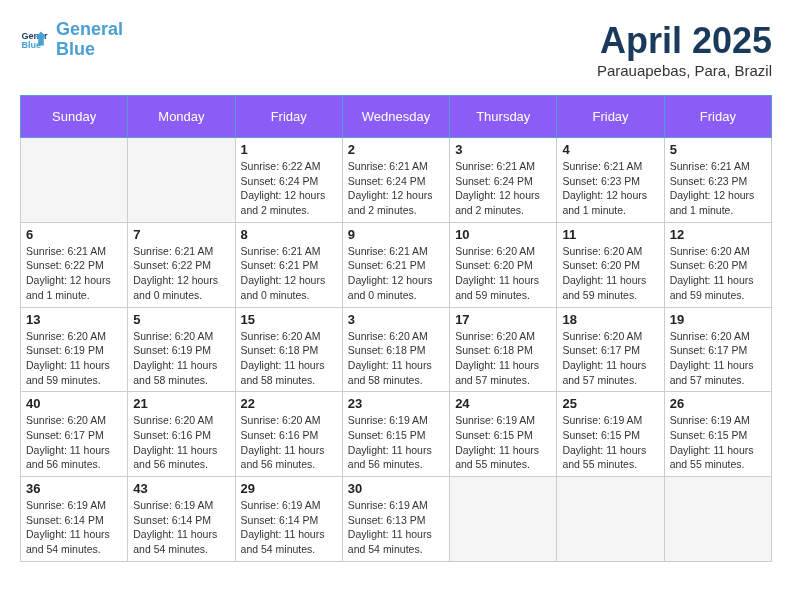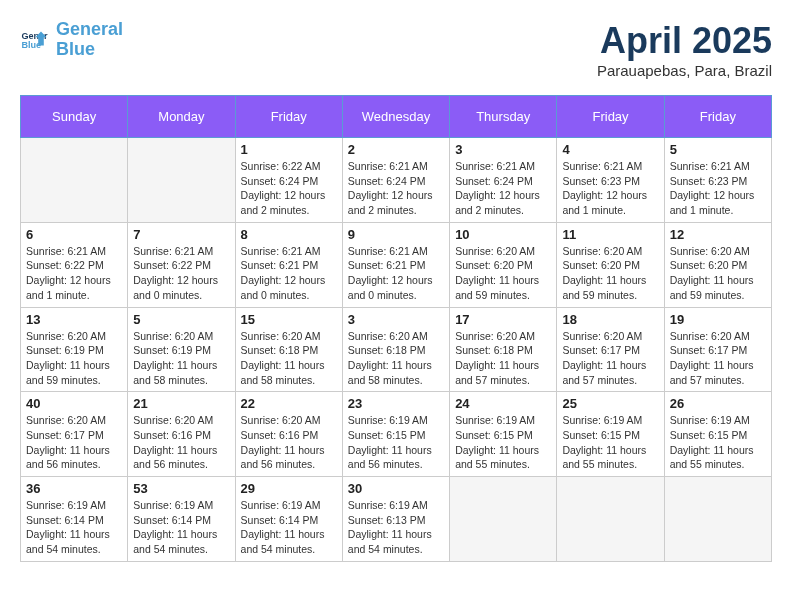--- a/index.html
+++ b/index.html
@@ -192,7 +192,7 @@
       <tr>
         <td><span class="day-number">36</span>
 <span class="day-info">Sunrise: 6:19 AM<br>Sunset: 6:14 PM<br>Daylight: 11 hours and 54 minutes.</span></td>
-        <td><span class="day-number">53</span>
+        <td><span class="day-number">43</span>
 <span class="day-info">Sunrise: 6:19 AM<br>Sunset: 6:14 PM<br>Daylight: 11 hours and 54 minutes.</span></td>
         <td><span class="day-number">29</span>
 <span class="day-info">Sunrise: 6:19 AM<br>Sunset: 6:14 PM<br>Daylight: 11 hours and 54 minutes.</span></td>

